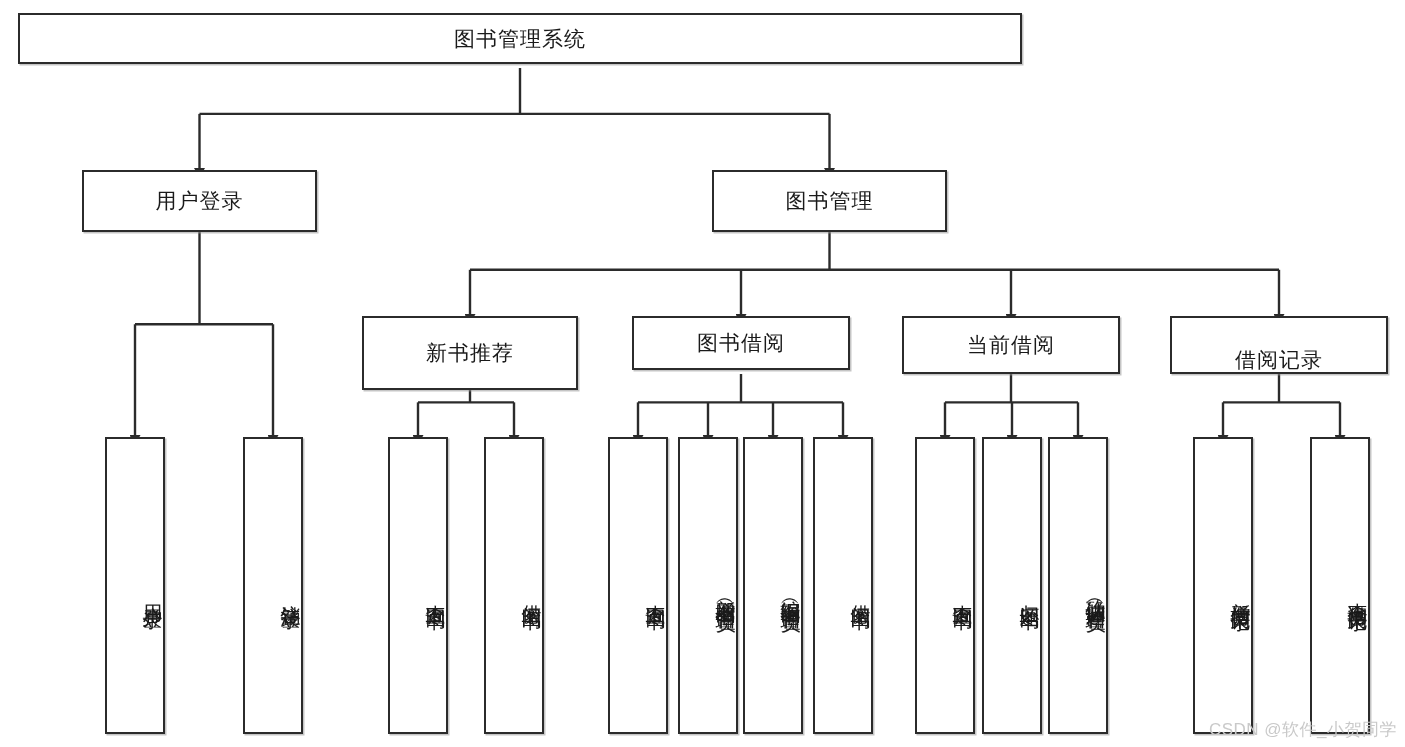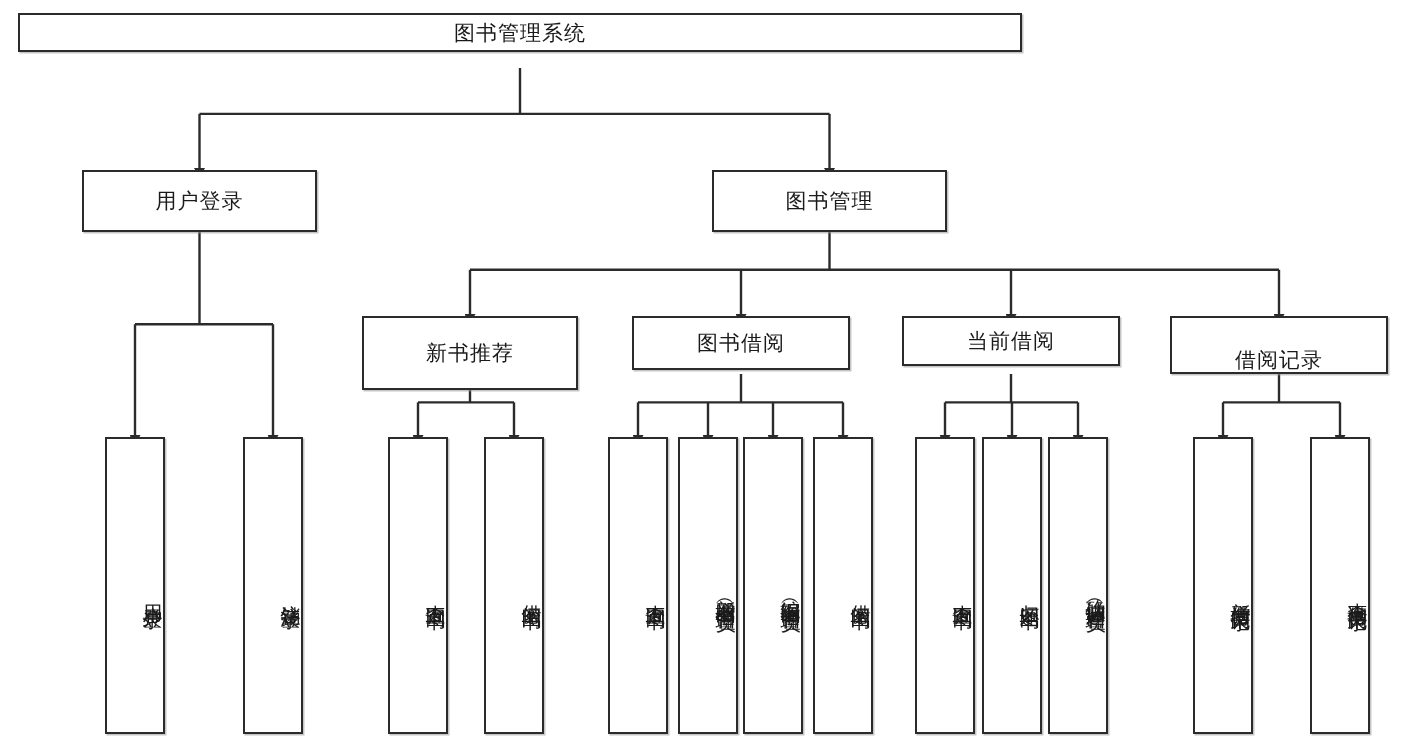--- a/index.html
+++ b/index.html
@@ -115,7 +115,7 @@
   </svg>
 
   <div id="node-layer">
-      <div class="node horiz" style="left: 18px; top: 13px; width: 1004px; height: 39px;">
+      <div class="node horiz" style="left: 18px; top: 13px; width: 1004px; height: 51px;">
         <span class="label">图书管理系统</span>
       </div>
       <div class="node horiz" style="left: 82px; top: 170px; width: 235px; height: 62px;">

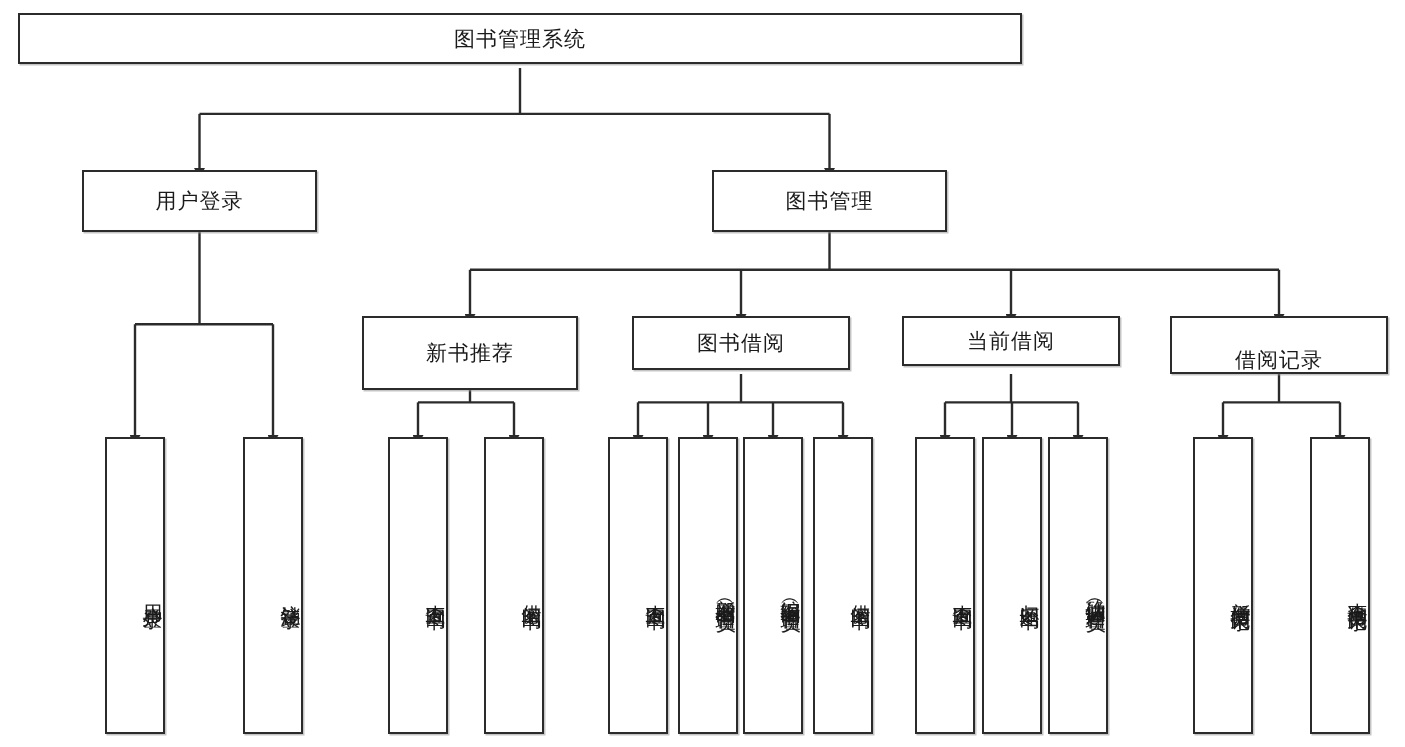--- a/index.html
+++ b/index.html
@@ -130,7 +130,7 @@
       <div class="node horiz" style="left: 632px; top: 316px; width: 218px; height: 54px;">
         <span class="label">图书借阅</span>
       </div>
-      <div class="node horiz" style="left: 902px; top: 316px; width: 218px; height: 50px;">
+      <div class="node horiz" style="left: 902px; top: 316px; width: 218px; height: 58px;">
         <span class="label">当前借阅</span>
       </div>
       <div class="node horiz" style="left: 1170px; top: 316px; width: 218px; height: 58px; align-items: flex-end;">

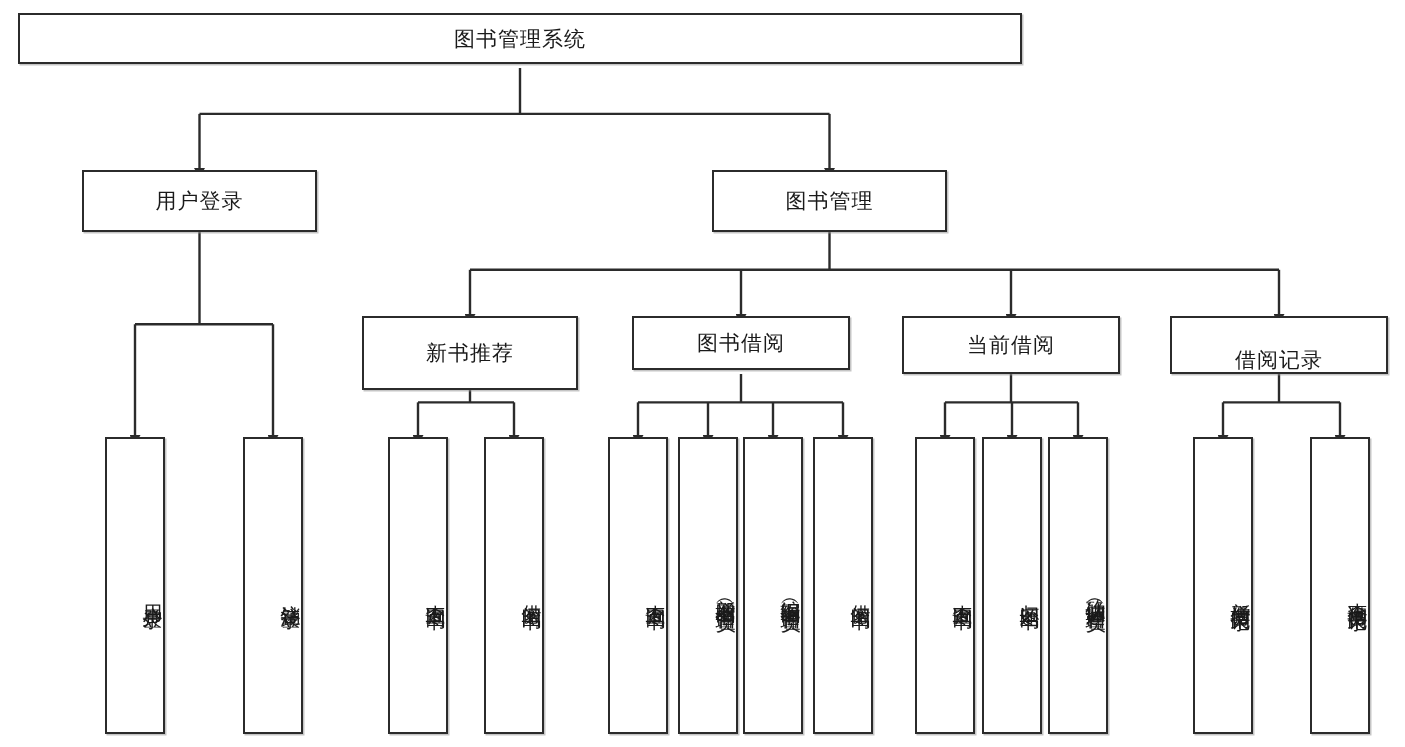--- a/index.html
+++ b/index.html
@@ -177,6 +177,7 @@
       </div>
     </div>
 
+  <div id="watermark">CSDN @软件_小贺同学</div>
 </div>
 
 </body></html>

